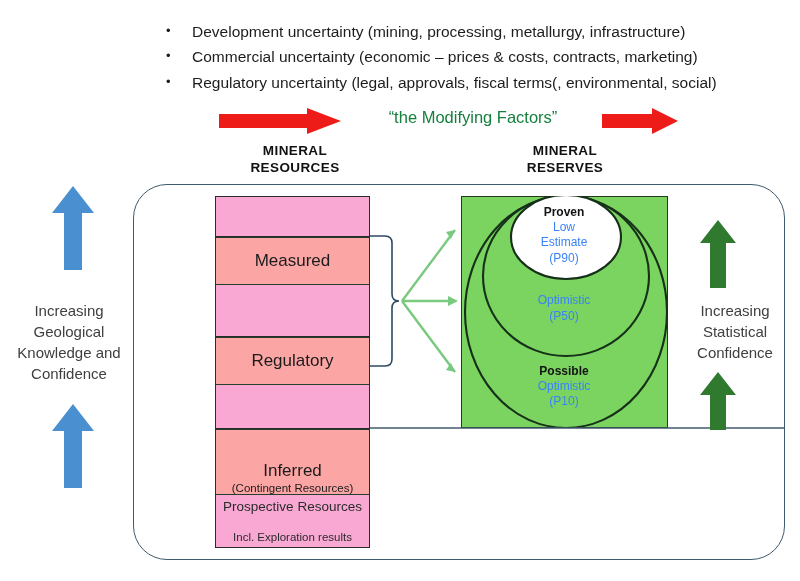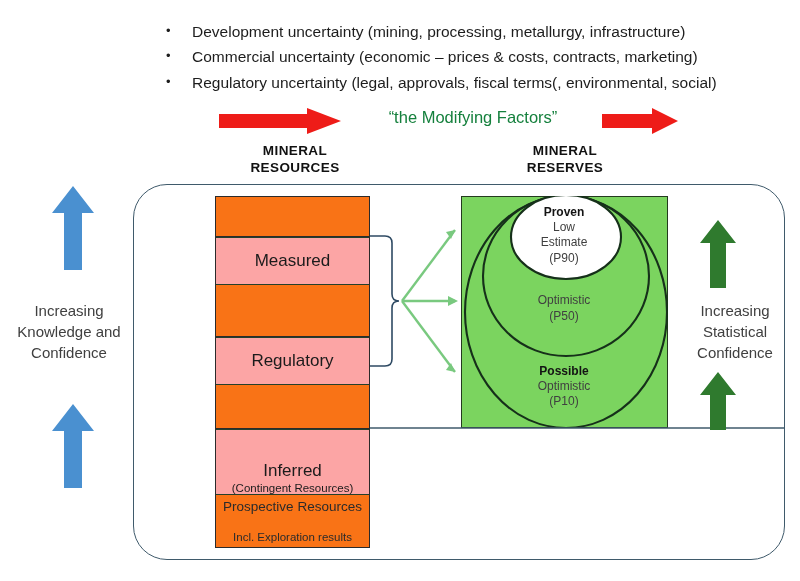--- a/index.html
+++ b/index.html
@@ -167,7 +167,7 @@
   }
   .reserve-sub {
     font-size: 12px;
-    color: #404040;
+    color: #3b82f6;
     line-height: 1.3;
   }
   #reserve-proven   { top: 206px; }

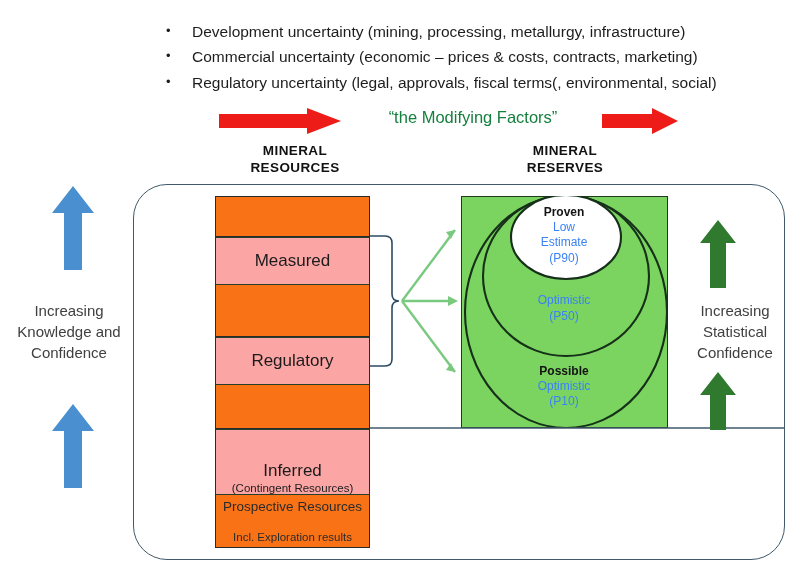--- a/index.html
+++ b/index.html
@@ -315,6 +315,7 @@
 
 <div id="label-geological" class="side-label">
   <div>Increasing</div>
+  <div>Geological</div>
   <div>Knowledge and</div>
   <div>Confidence</div>
 </div>

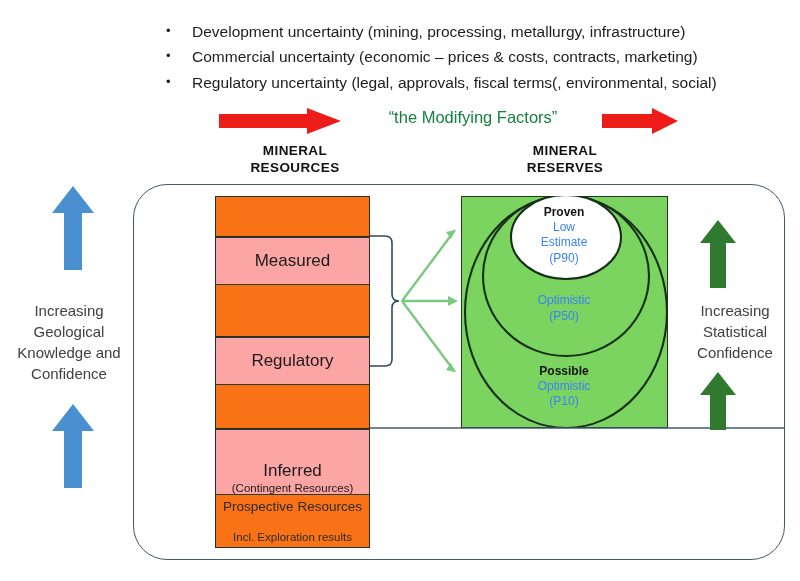--- a/index.html
+++ b/index.html
@@ -100,7 +100,7 @@
     flex-direction: column;
     align-items: center;
     justify-content: center;
-    background: #f97316;
+    background: #f9a8d4;
     border-bottom: 1.4px solid #2b2b2b;
   }
   .res-cell:last-child { border-bottom: none; }

